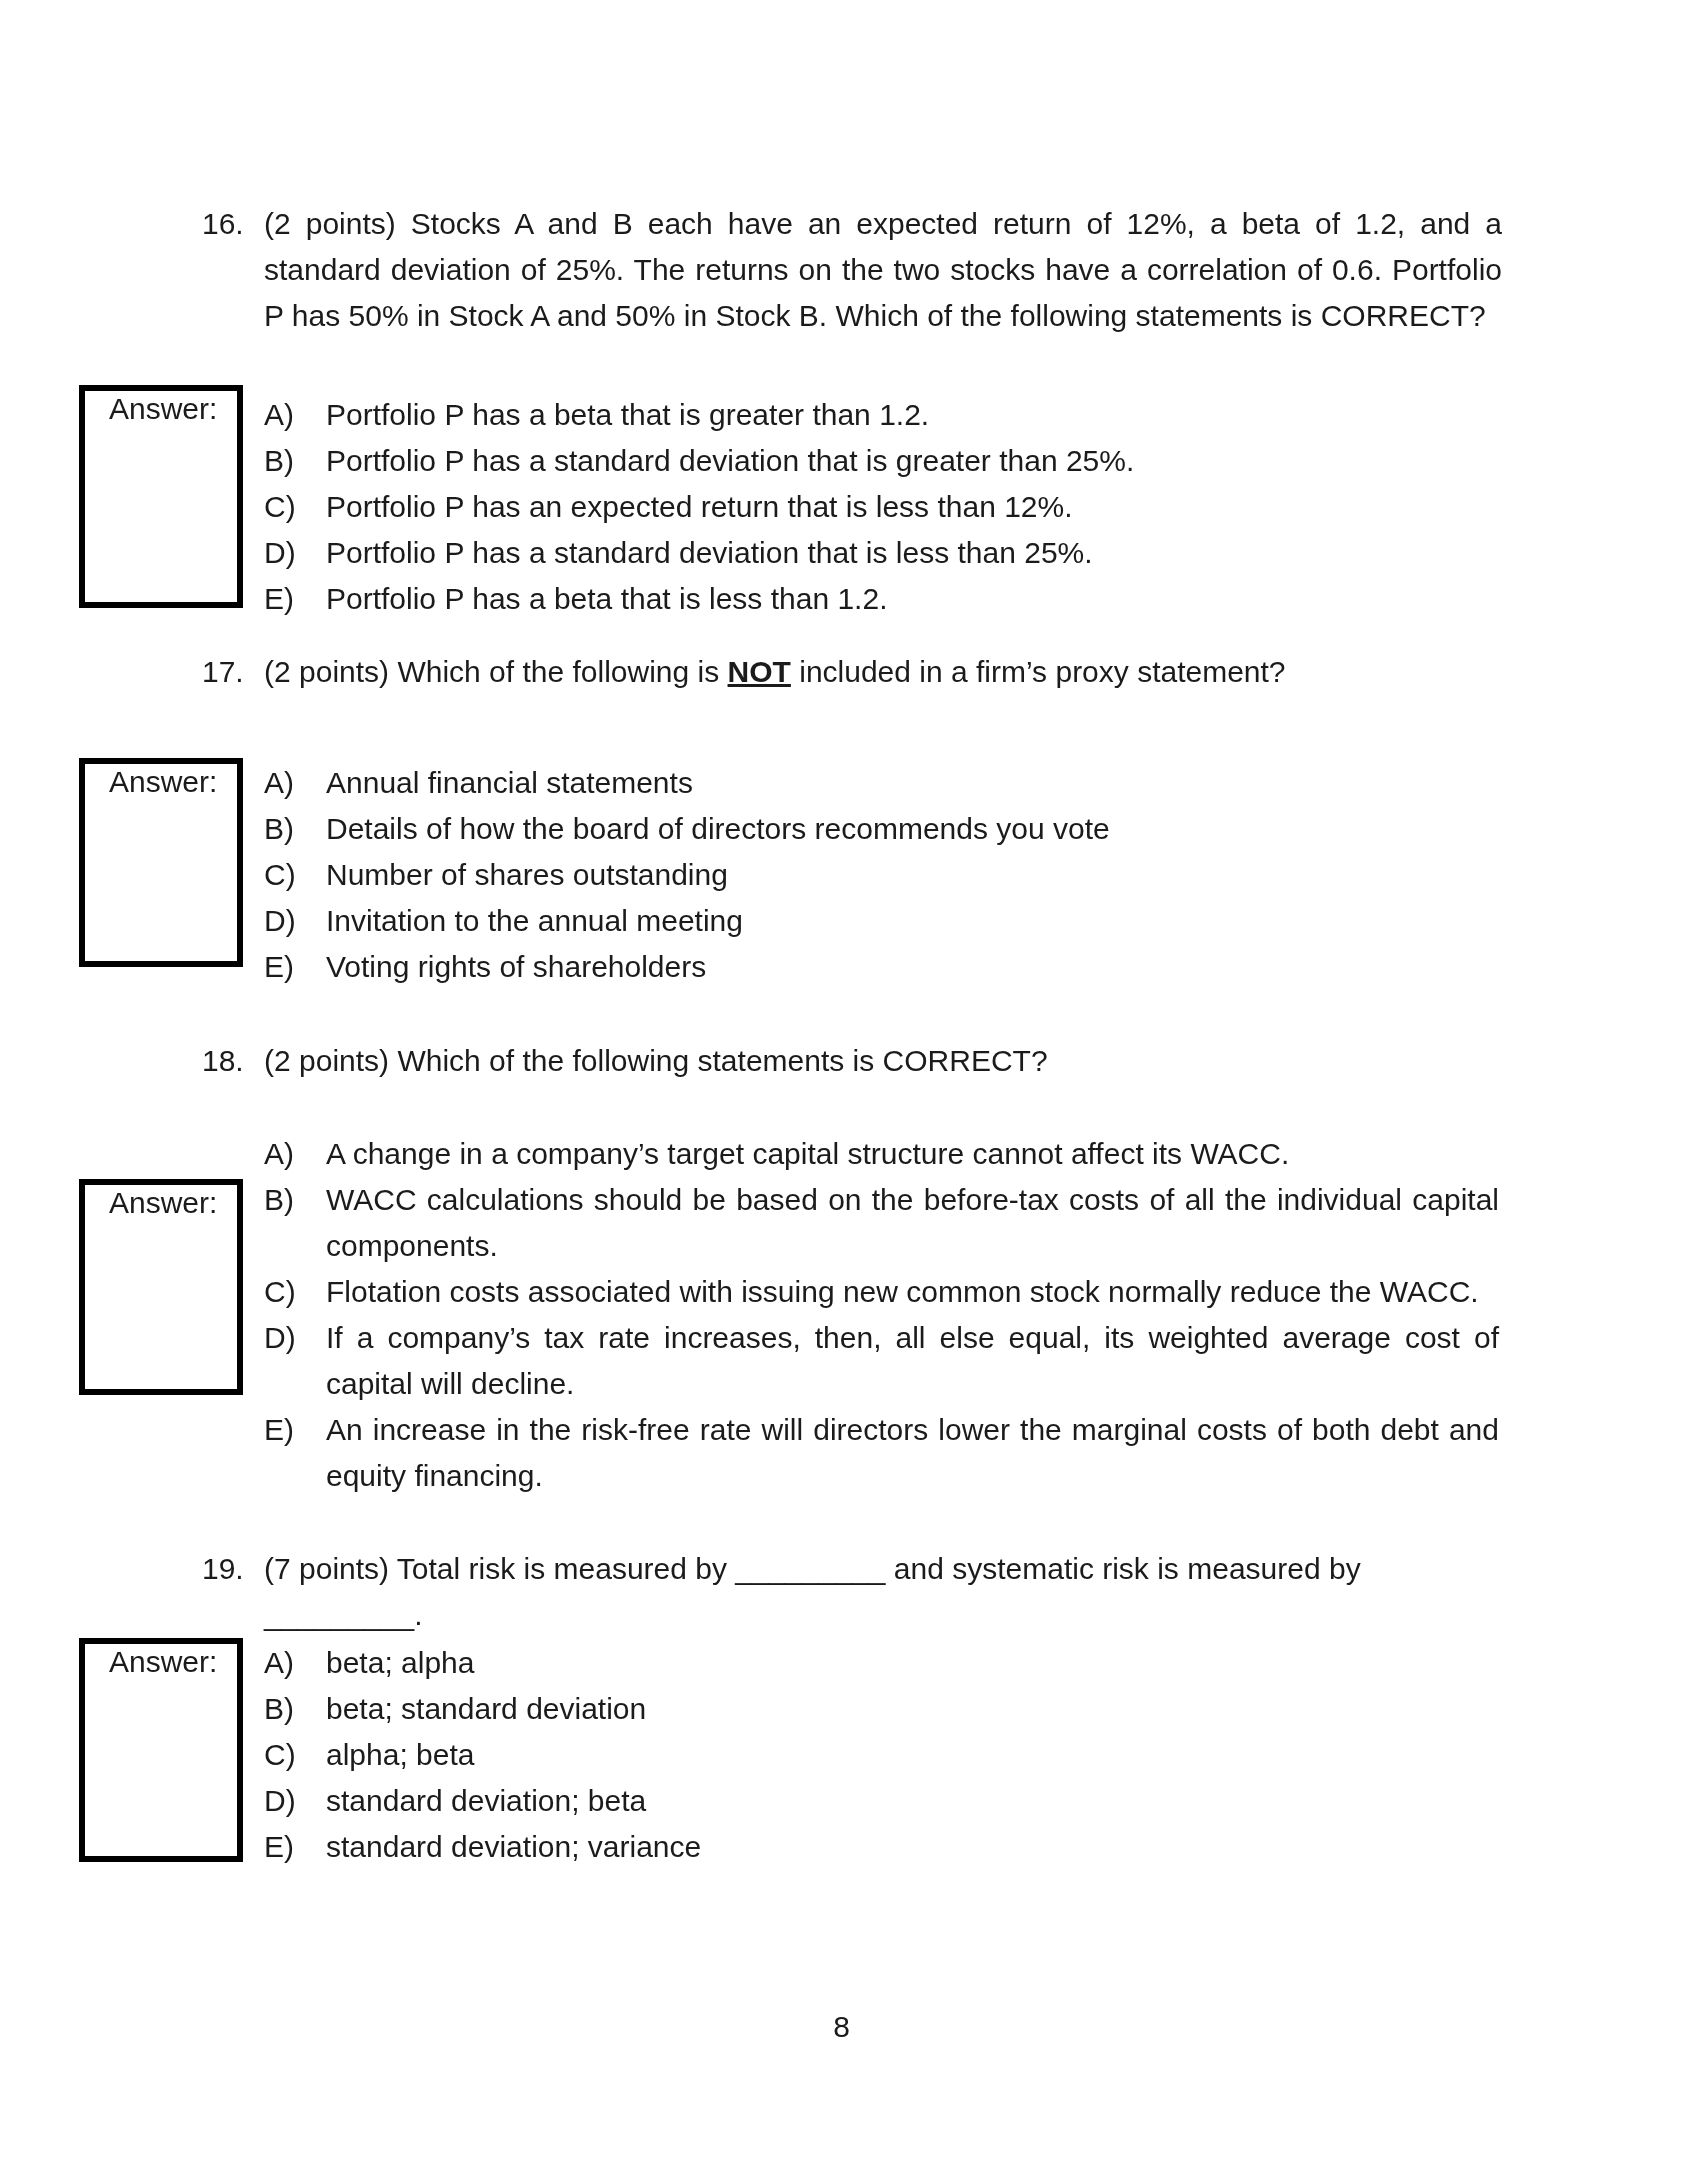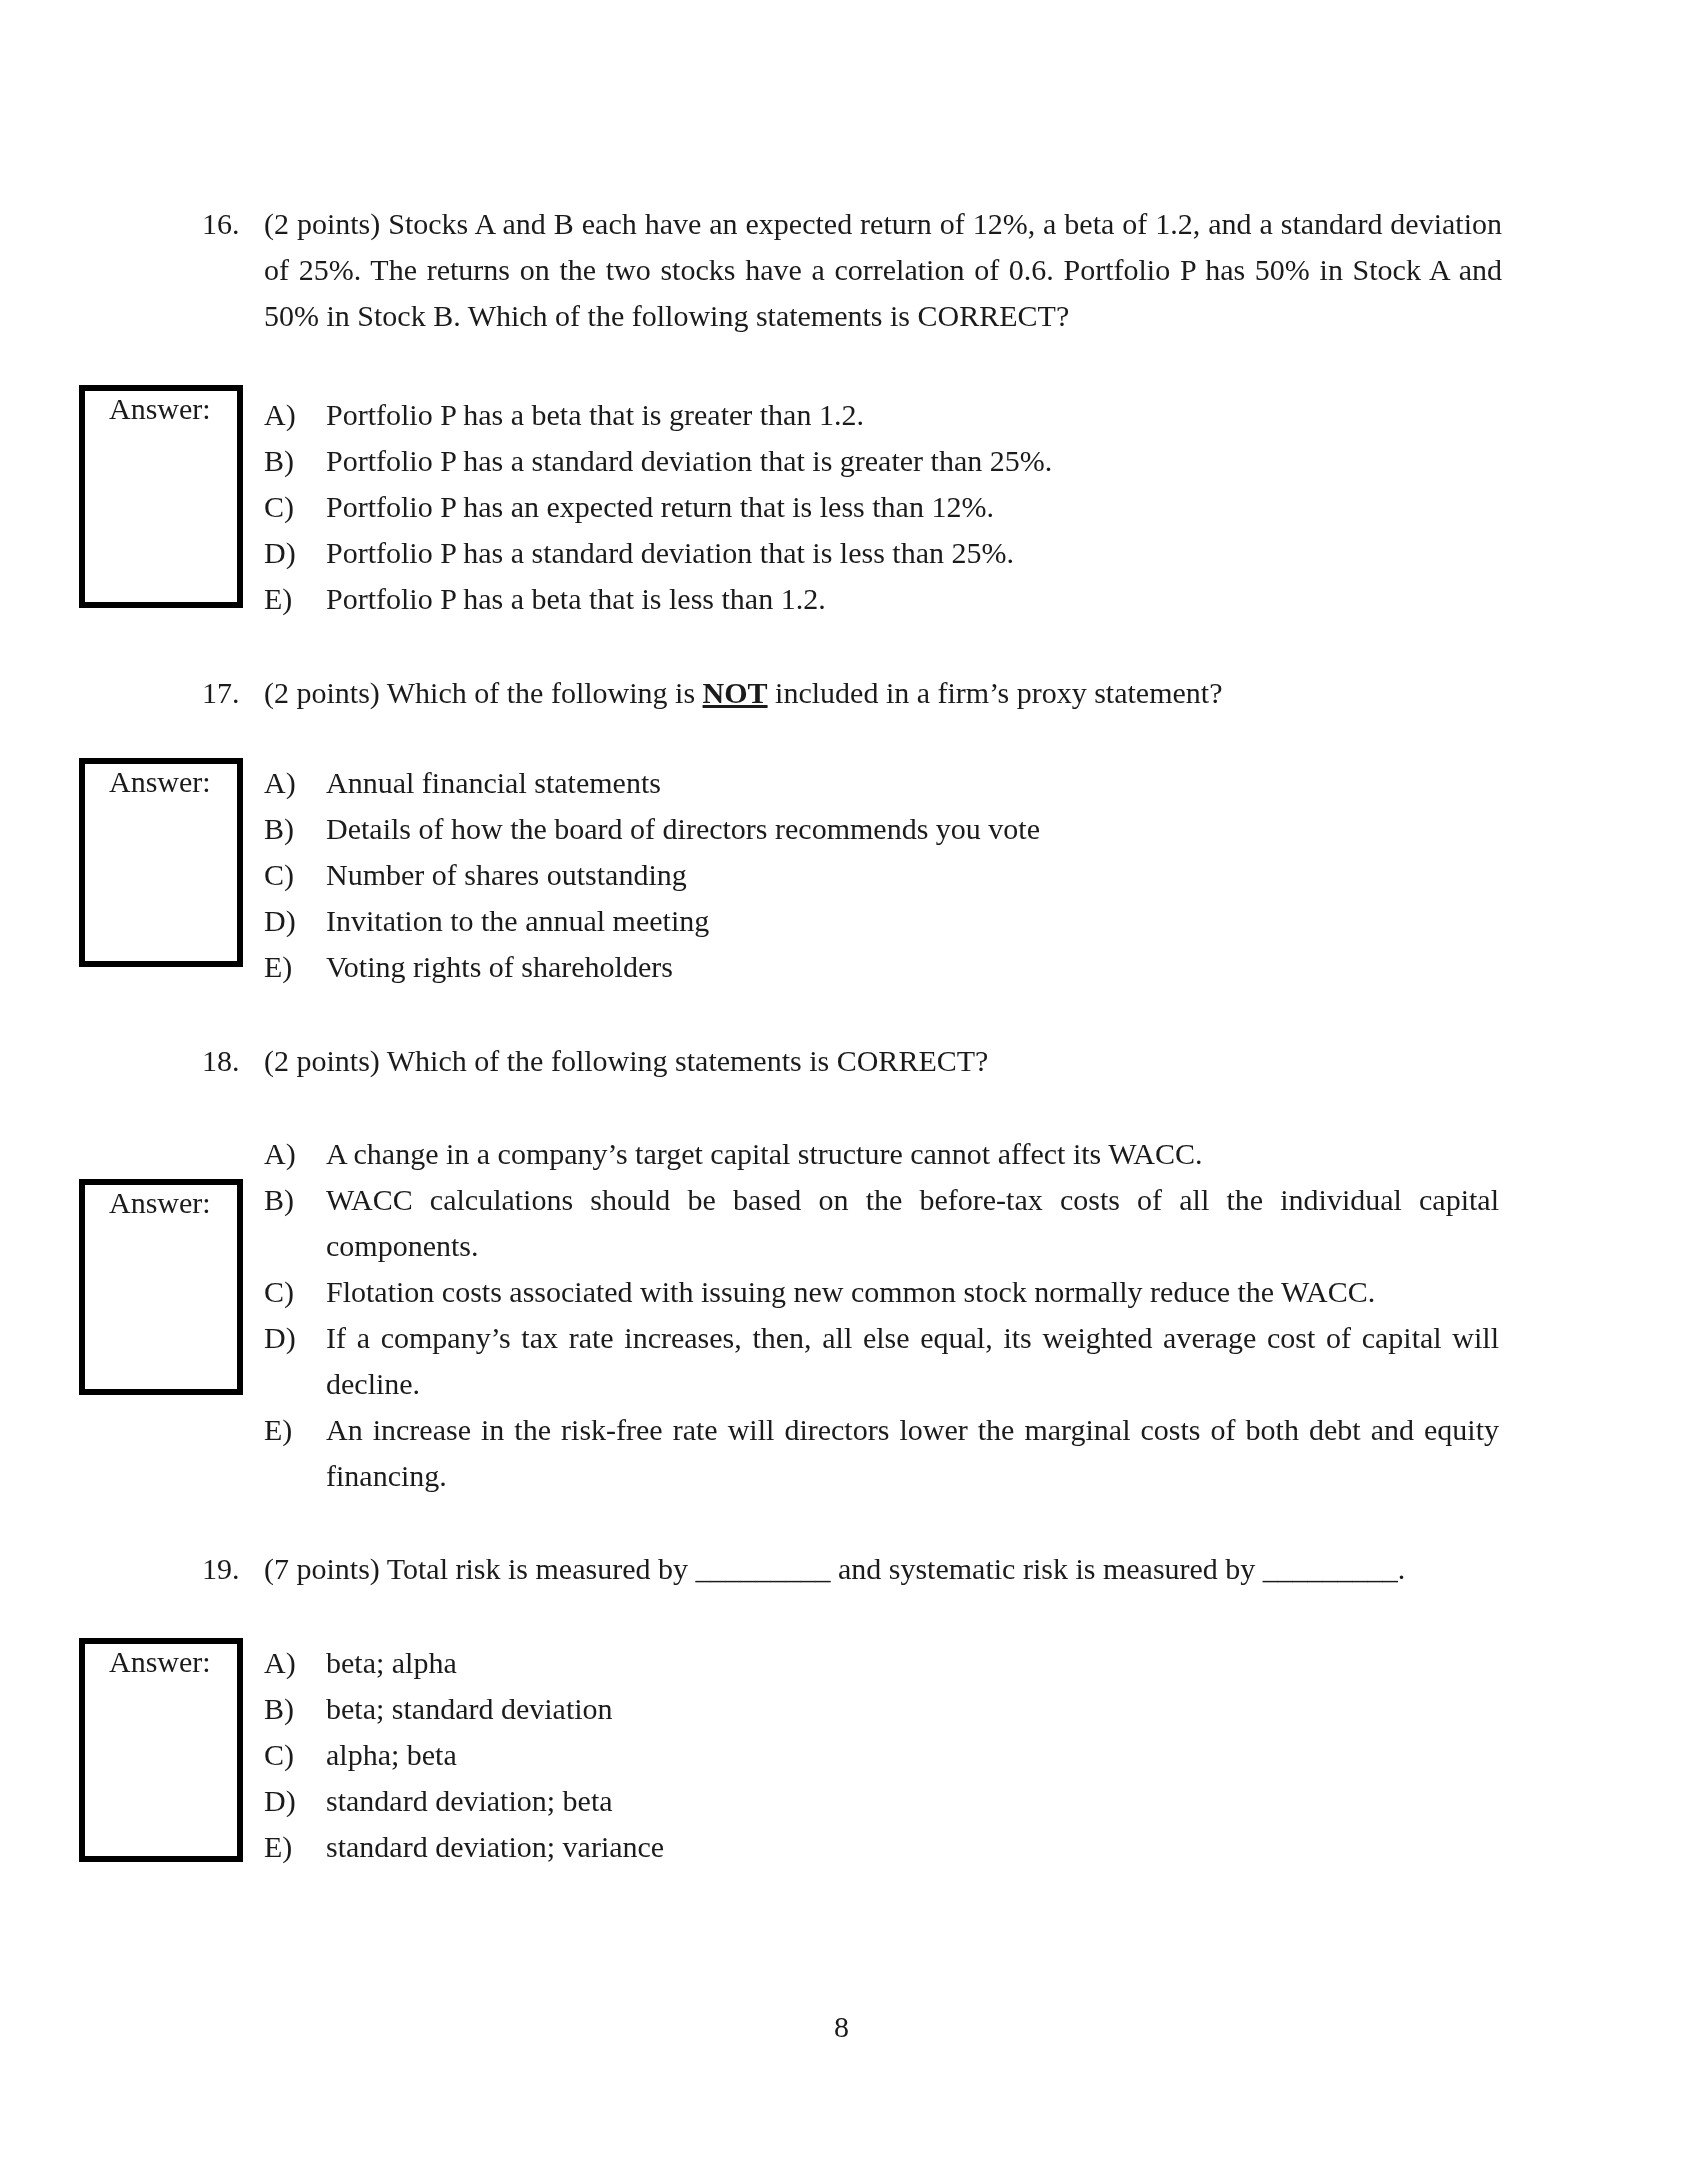--- a/index.html
+++ b/index.html
@@ -14,7 +14,6 @@
     width:1612px; height:2178px;
     background:#ffffff;
     overflow:hidden;
-    font-family:Liberation Serif, serif;
   }
   .question {
     position:absolute;

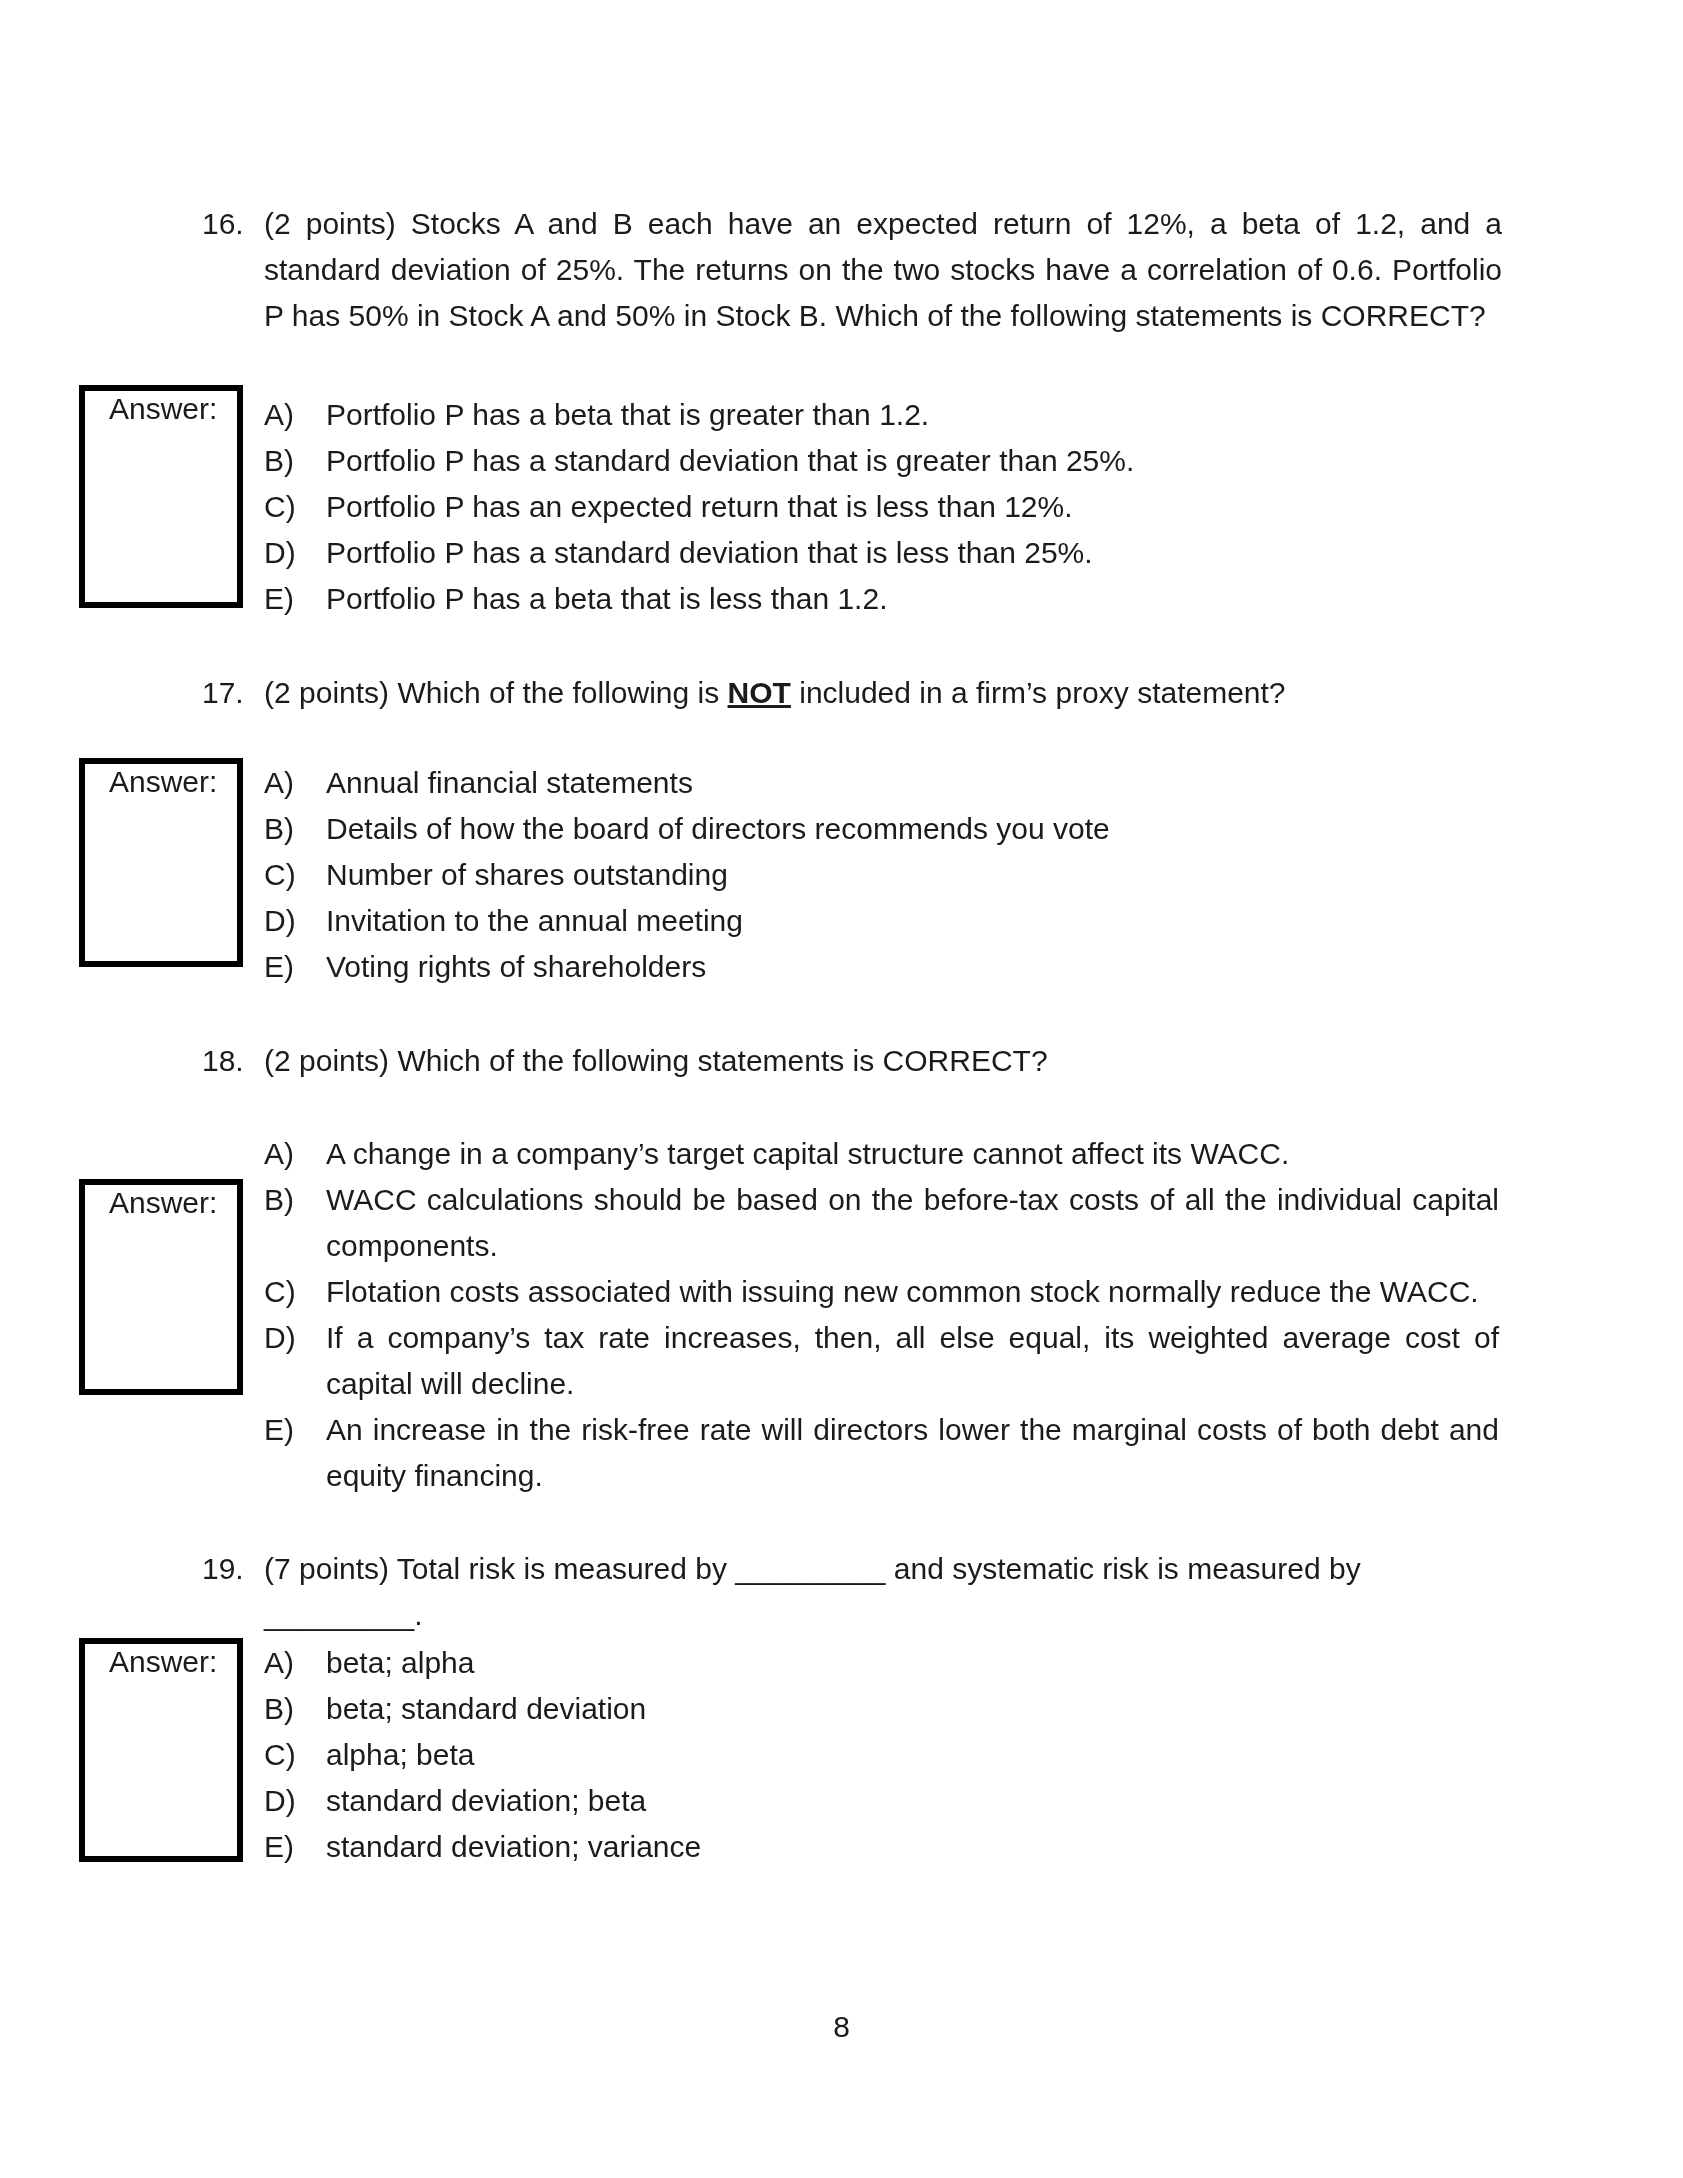--- a/index.html
+++ b/index.html
@@ -51,7 +51,7 @@
   .box4 { top:1638px; height:224px; }
   .q16 { top:201px; }
   .q16o { top:392px; }
-  .q17 { top:670px; }
+  .q17 { top:649px; }
   .q17o { top:760px; }
   .q18 { top:1038px;align-items:center; }
   .q18o { top:1131px; }

